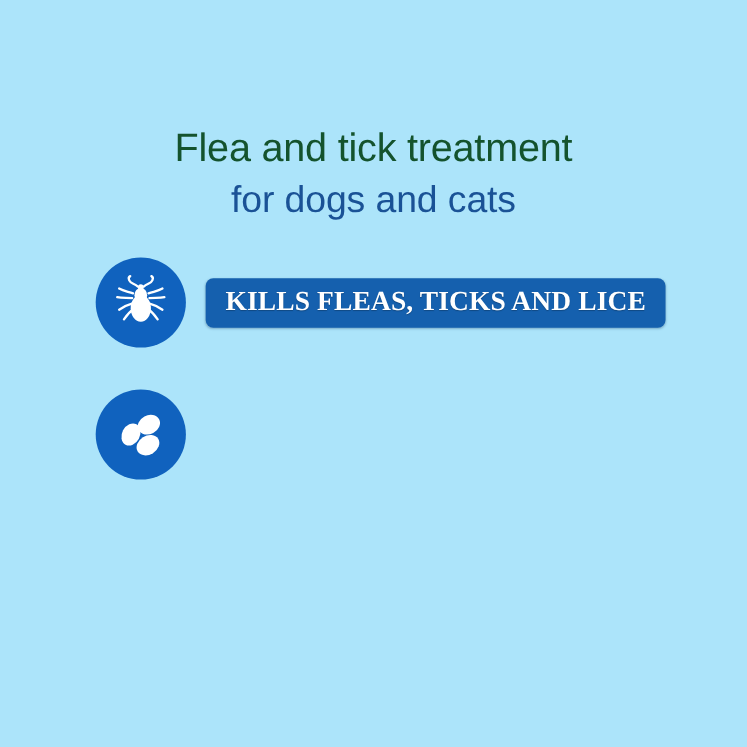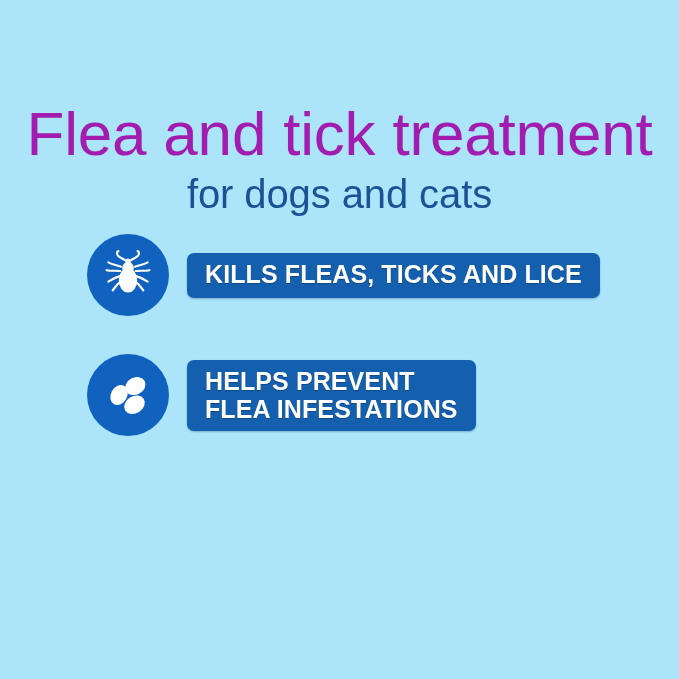--- a/index.html
+++ b/index.html
@@ -34,10 +34,10 @@
   }
   .title {
     font-family: "Liberation Sans", sans-serif;
-    font-size: 62px;
+    font-size: 36px;
     line-height: 52px;
     font-weight: 400;
-    color: #a21caf;
+    color: #14532d;
     letter-spacing: -0.2px;
     white-space: nowrap;
   }

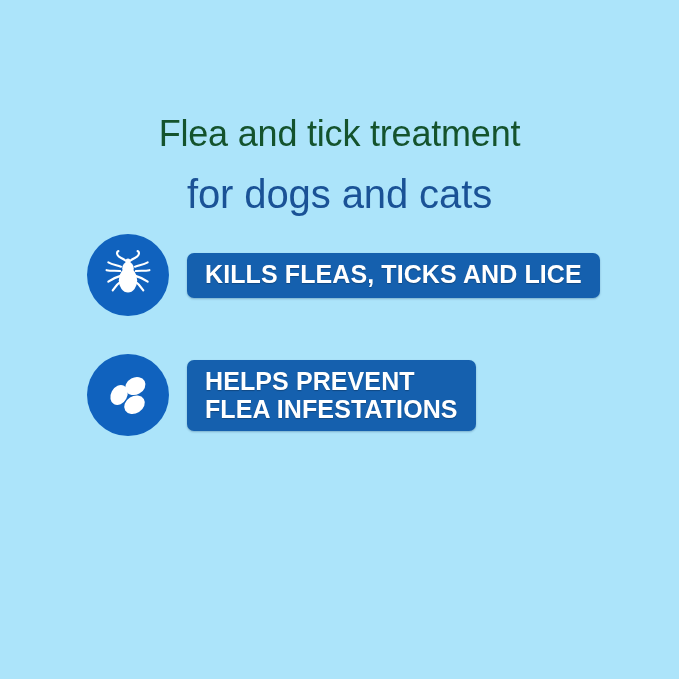--- a/index.html
+++ b/index.html
@@ -43,12 +43,12 @@
   }
   .subtitle {
     font-family: "Liberation Sans", sans-serif;
-    font-size: 40px;
+    font-size: 34px;
     line-height: 40px;
     font-weight: 400;
     color: #1a5296;
     letter-spacing: -0.1px;
-    margin-top: 14px;
+    margin-top: 2px;
     white-space: nowrap;
   }
 

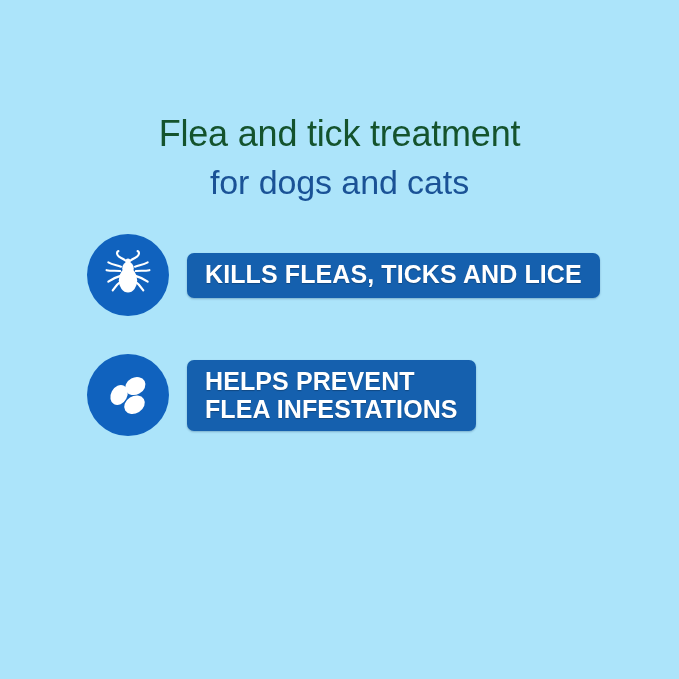--- a/index.html
+++ b/index.html
@@ -95,6 +95,7 @@
   }
   .badge.one-line {
     height: 45px;
+    font-family: Liberation Serif, serif;
   }
   .badge.two-line {
     height: 71px;

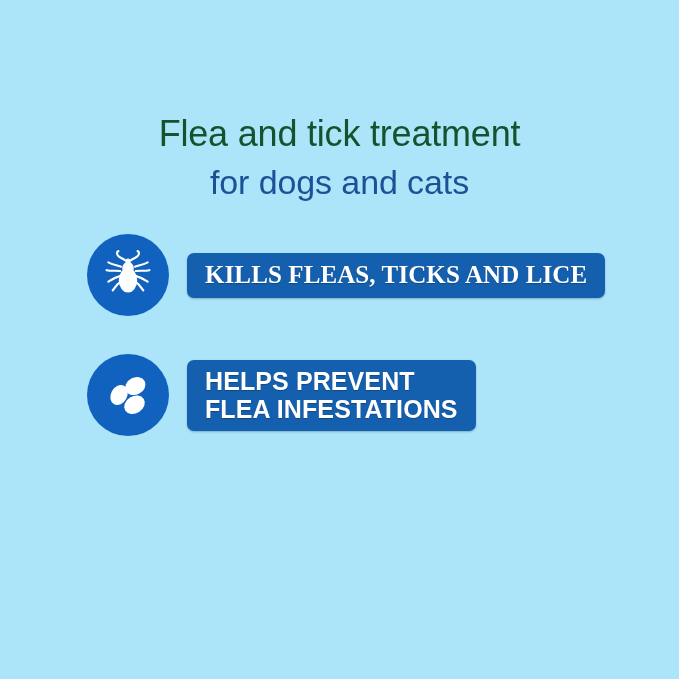--- a/index.html
+++ b/index.html
@@ -162,10 +162,6 @@
         </svg>
       </span>
     </div>
-    <div class="badge two-line">
-      <span class="badge-text">HELPS PREVENT
-FLEA INFESTATIONS</span>
-    </div>
   </div>
 
 

